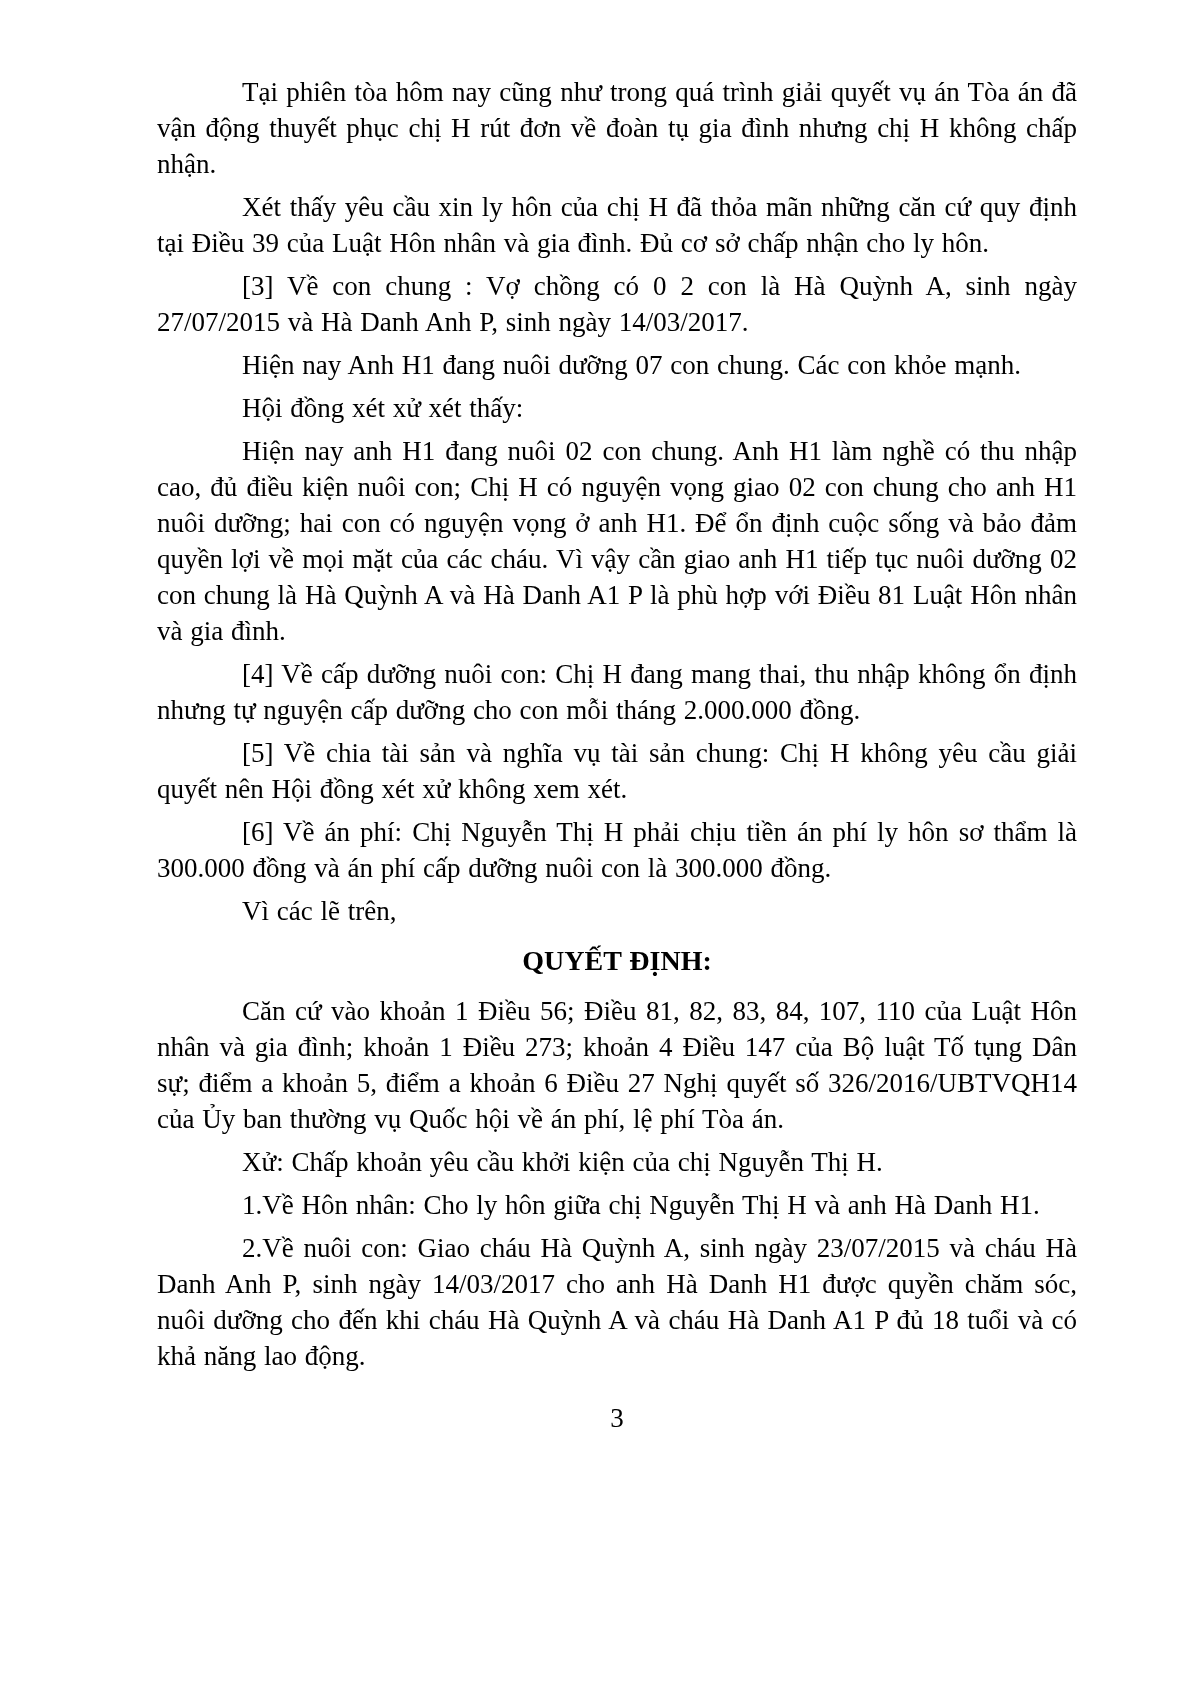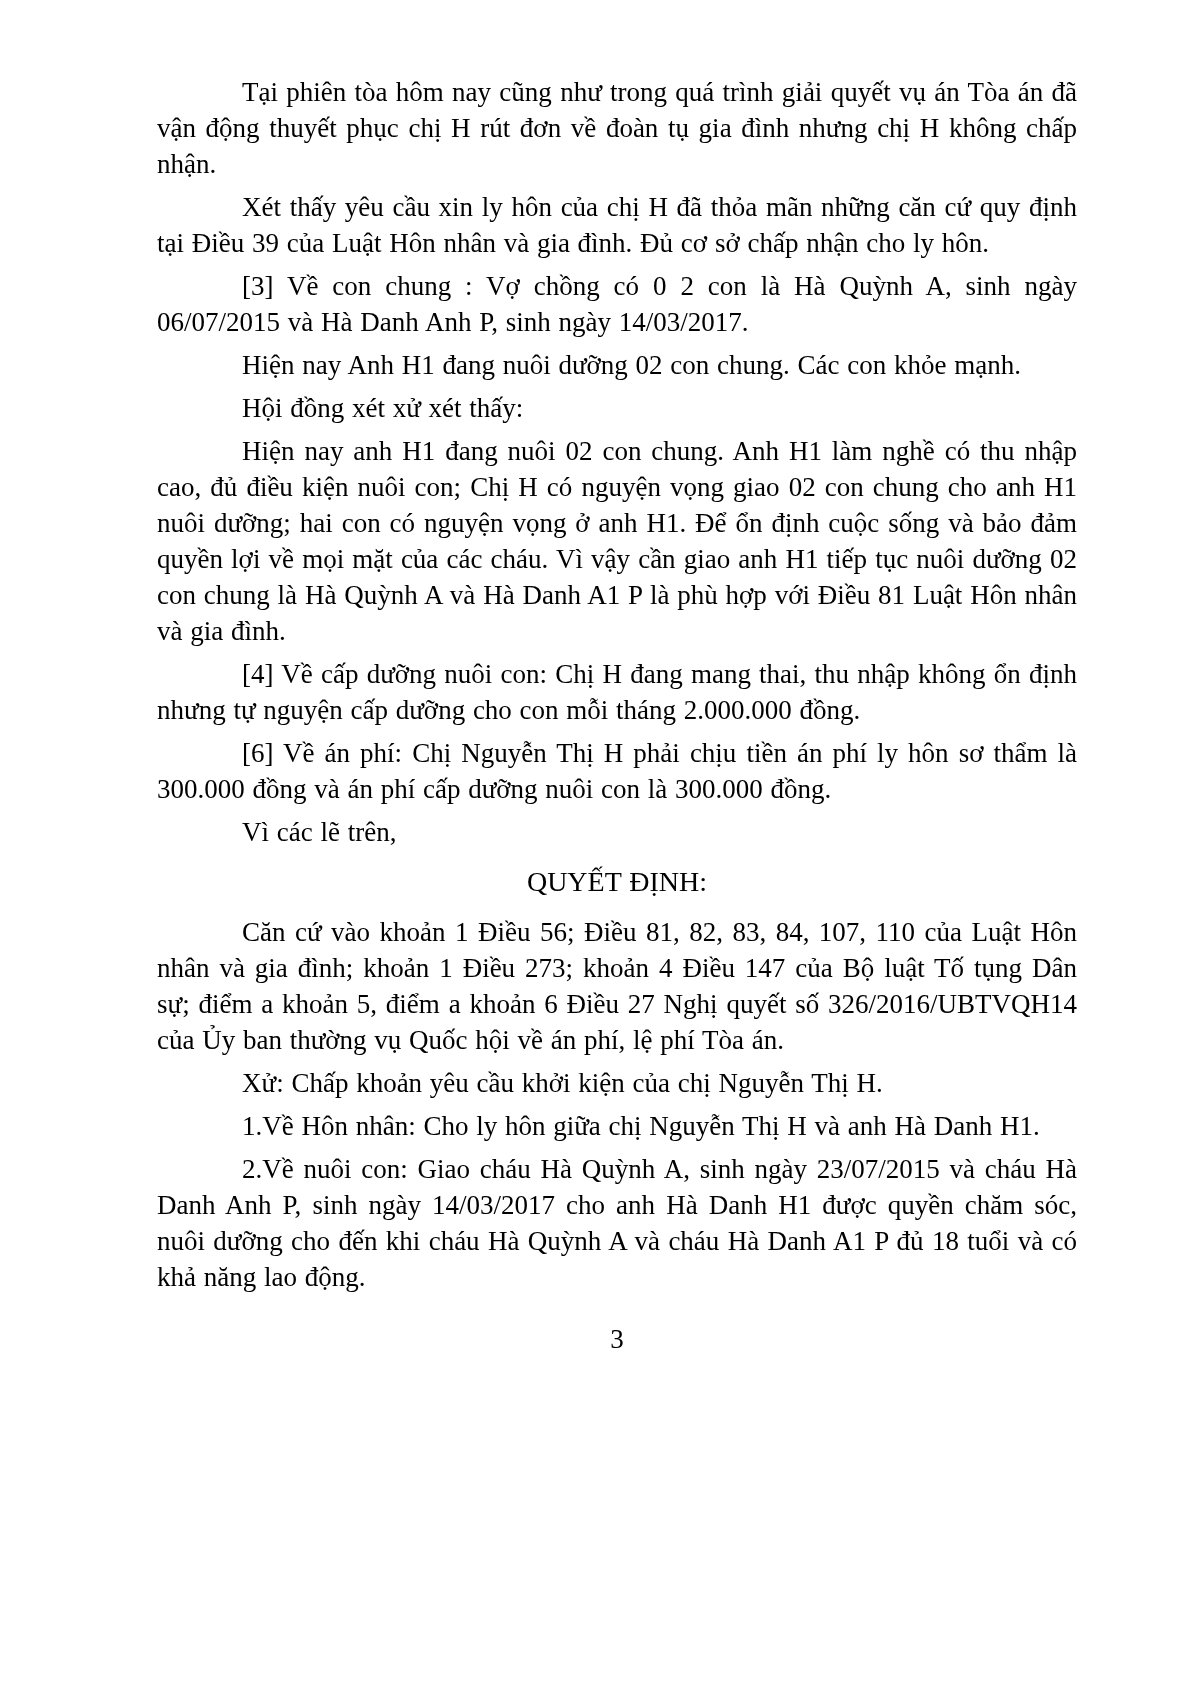--- a/index.html
+++ b/index.html
@@ -49,7 +49,7 @@
 
   <p class="par">Tại phiên tòa hôm nay cũng như trong quá trình giải quyết vụ án Tòa án đã vận động thuyết phục chị H rút đơn về đoàn tụ gia đình nhưng chị H không chấp nhận.</p>
   <p class="par">Xét thấy yêu cầu xin ly hôn của chị H đã thỏa mãn những căn cứ quy định tại Điều 39 của Luật Hôn nhân và gia đình. Đủ cơ sở chấp nhận cho ly hôn.</p>
-  <p class="par">[3] Về con chung : Vợ chồng có 0 2 con là Hà Quỳnh A, sinh ngày 06/07/2015 và Hà Danh Anh P, sinh ngày 14/03/2017.</p>
+  <p class="par">[3] Về con chung : Vợ chồng có 0 2 con là Hà Quỳnh A, sinh ngày 27/07/2015 và Hà Danh Anh P, sinh ngày 14/03/2017.</p>
   <p class="par">Hiện nay Anh H1 đang nuôi dưỡng 02 con chung. Các con khỏe mạnh.</p>
   <p class="par">Hội đồng xét xử xét thấy:</p>
   <p class="par">Hiện nay anh H1 đang nuôi 02 con chung. Anh H1 làm nghề có thu nhập cao, đủ điều kiện nuôi con; Chị H có nguyện vọng giao 02 con chung cho anh H1 nuôi dưỡng; hai con có nguyện vọng ở anh H1. Để ổn định cuộc sống và bảo đảm quyền lợi về mọi mặt của các cháu. Vì vậy cần giao anh H1 tiếp tục nuôi dưỡng 02 con chung là Hà Quỳnh A và Hà Danh A1 P là phù hợp với Điều 81 Luật Hôn nhân và gia đình.</p>

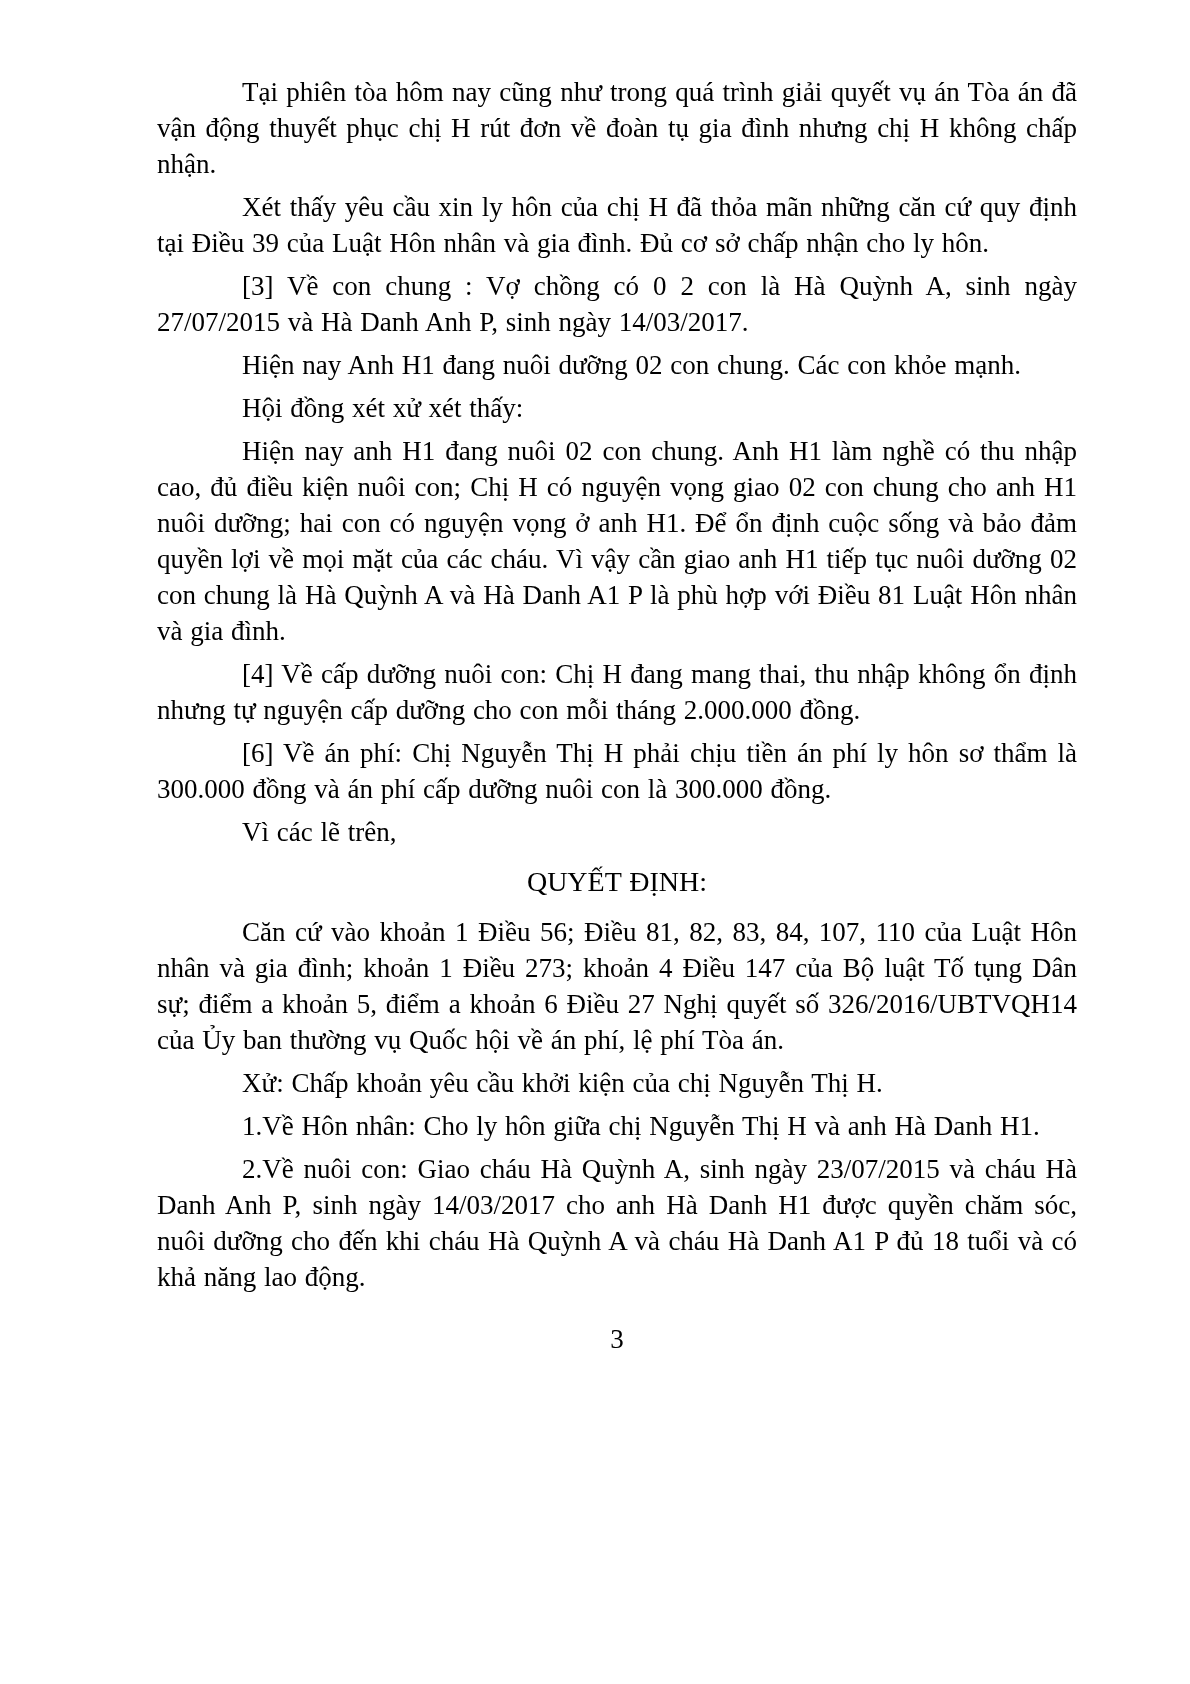--- a/index.html
+++ b/index.html
@@ -50,7 +50,7 @@
   <p class="par">Tại phiên tòa hôm nay cũng như trong quá trình giải quyết vụ án Tòa án đã vận động thuyết phục chị H rút đơn về đoàn tụ gia đình nhưng chị H không chấp nhận.</p>
   <p class="par">Xét thấy yêu cầu xin ly hôn của chị H đã thỏa mãn những căn cứ quy định tại Điều 39 của Luật Hôn nhân và gia đình. Đủ cơ sở chấp nhận cho ly hôn.</p>
   <p class="par">[3] Về con chung : Vợ chồng có 0 2 con là Hà Quỳnh A, sinh ngày 27/07/2015 và Hà Danh Anh P, sinh ngày 14/03/2017.</p>
-  <p class="par">Hiện nay Anh H1 đang nuôi dưỡng 02 con chung. Các con khỏe mạnh.</p>
+  <p class="par">Hiện nay Anh H1 đang nuôi dưỡng 07 con chung. Các con khỏe mạnh.</p>
   <p class="par">Hội đồng xét xử xét thấy:</p>
   <p class="par">Hiện nay anh H1 đang nuôi 02 con chung. Anh H1 làm nghề có thu nhập cao, đủ điều kiện nuôi con; Chị H có nguyện vọng giao 02 con chung cho anh H1 nuôi dưỡng; hai con có nguyện vọng ở anh H1. Để ổn định cuộc sống và bảo đảm quyền lợi về mọi mặt của các cháu. Vì vậy cần giao anh H1 tiếp tục nuôi dưỡng 02 con chung là Hà Quỳnh A và Hà Danh A1 P là phù hợp với Điều 81 Luật Hôn nhân và gia đình.</p>
   <p class="par">[4] Về cấp dưỡng nuôi con: Chị H đang mang thai, thu nhập không ổn định nhưng tự nguyện cấp dưỡng cho con mỗi tháng 2.000.000 đồng.</p>

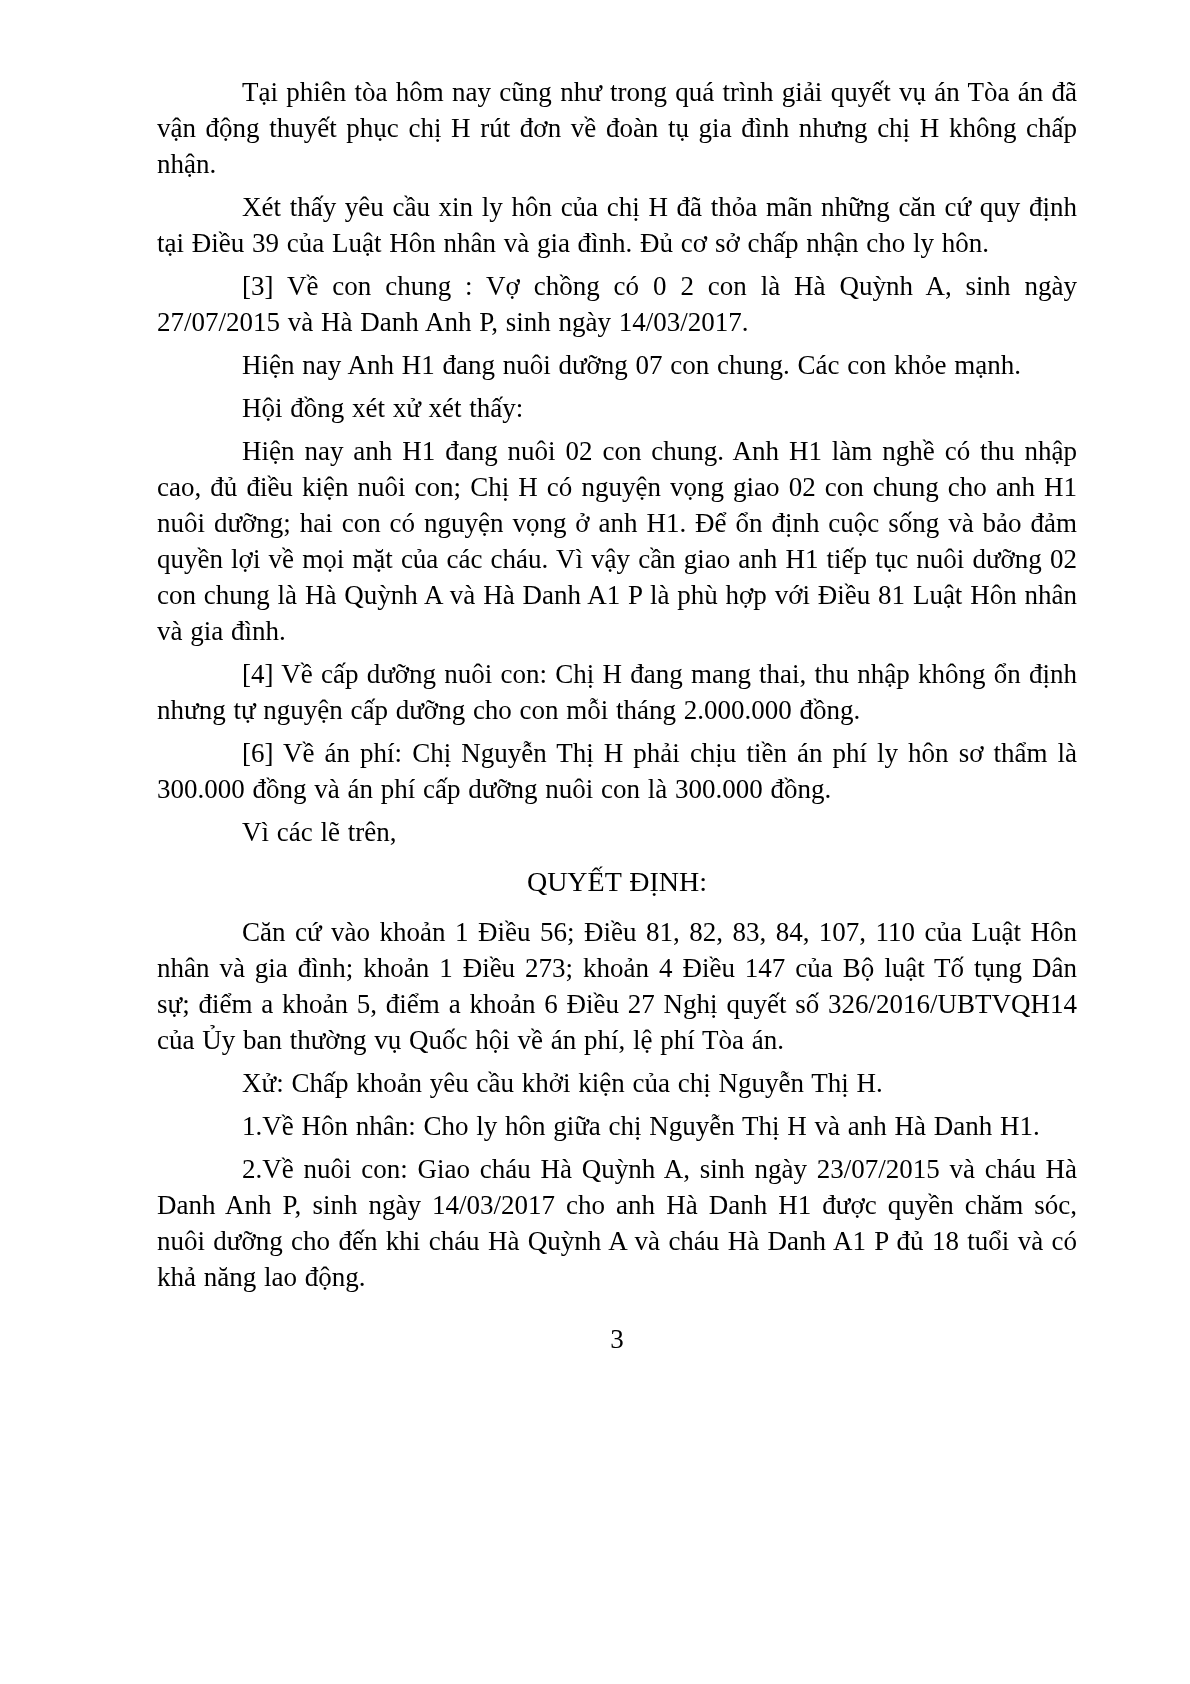--- a/index.html
+++ b/index.html
@@ -54,6 +54,7 @@
   <p class="par">Hội đồng xét xử xét thấy:</p>
   <p class="par">Hiện nay anh H1 đang nuôi 02 con chung. Anh H1 làm nghề có thu nhập cao, đủ điều kiện nuôi con; Chị H có nguyện vọng giao 02 con chung cho anh H1 nuôi dưỡng; hai con có nguyện vọng ở anh H1. Để ổn định cuộc sống và bảo đảm quyền lợi về mọi mặt của các cháu. Vì vậy cần giao anh H1 tiếp tục nuôi dưỡng 02 con chung là Hà Quỳnh A và Hà Danh A1 P là phù hợp với Điều 81 Luật Hôn nhân và gia đình.</p>
   <p class="par">[4] Về cấp dưỡng nuôi con: Chị H đang mang thai, thu nhập không ổn định nhưng tự nguyện cấp dưỡng cho con mỗi tháng 2.000.000 đồng.</p>
+  <p class="par">[5] Về chia tài sản và nghĩa vụ tài sản chung: Chị H không yêu cầu giải quyết nên Hội đồng xét xử không xem xét.</p>
   <p class="par">[6] Về án phí: Chị Nguyễn Thị H phải chịu tiền án phí ly hôn sơ thẩm là 300.000 đồng và án phí cấp dưỡng nuôi con là 300.000 đồng.</p>
   <p class="par">Vì các lẽ trên,</p>
 

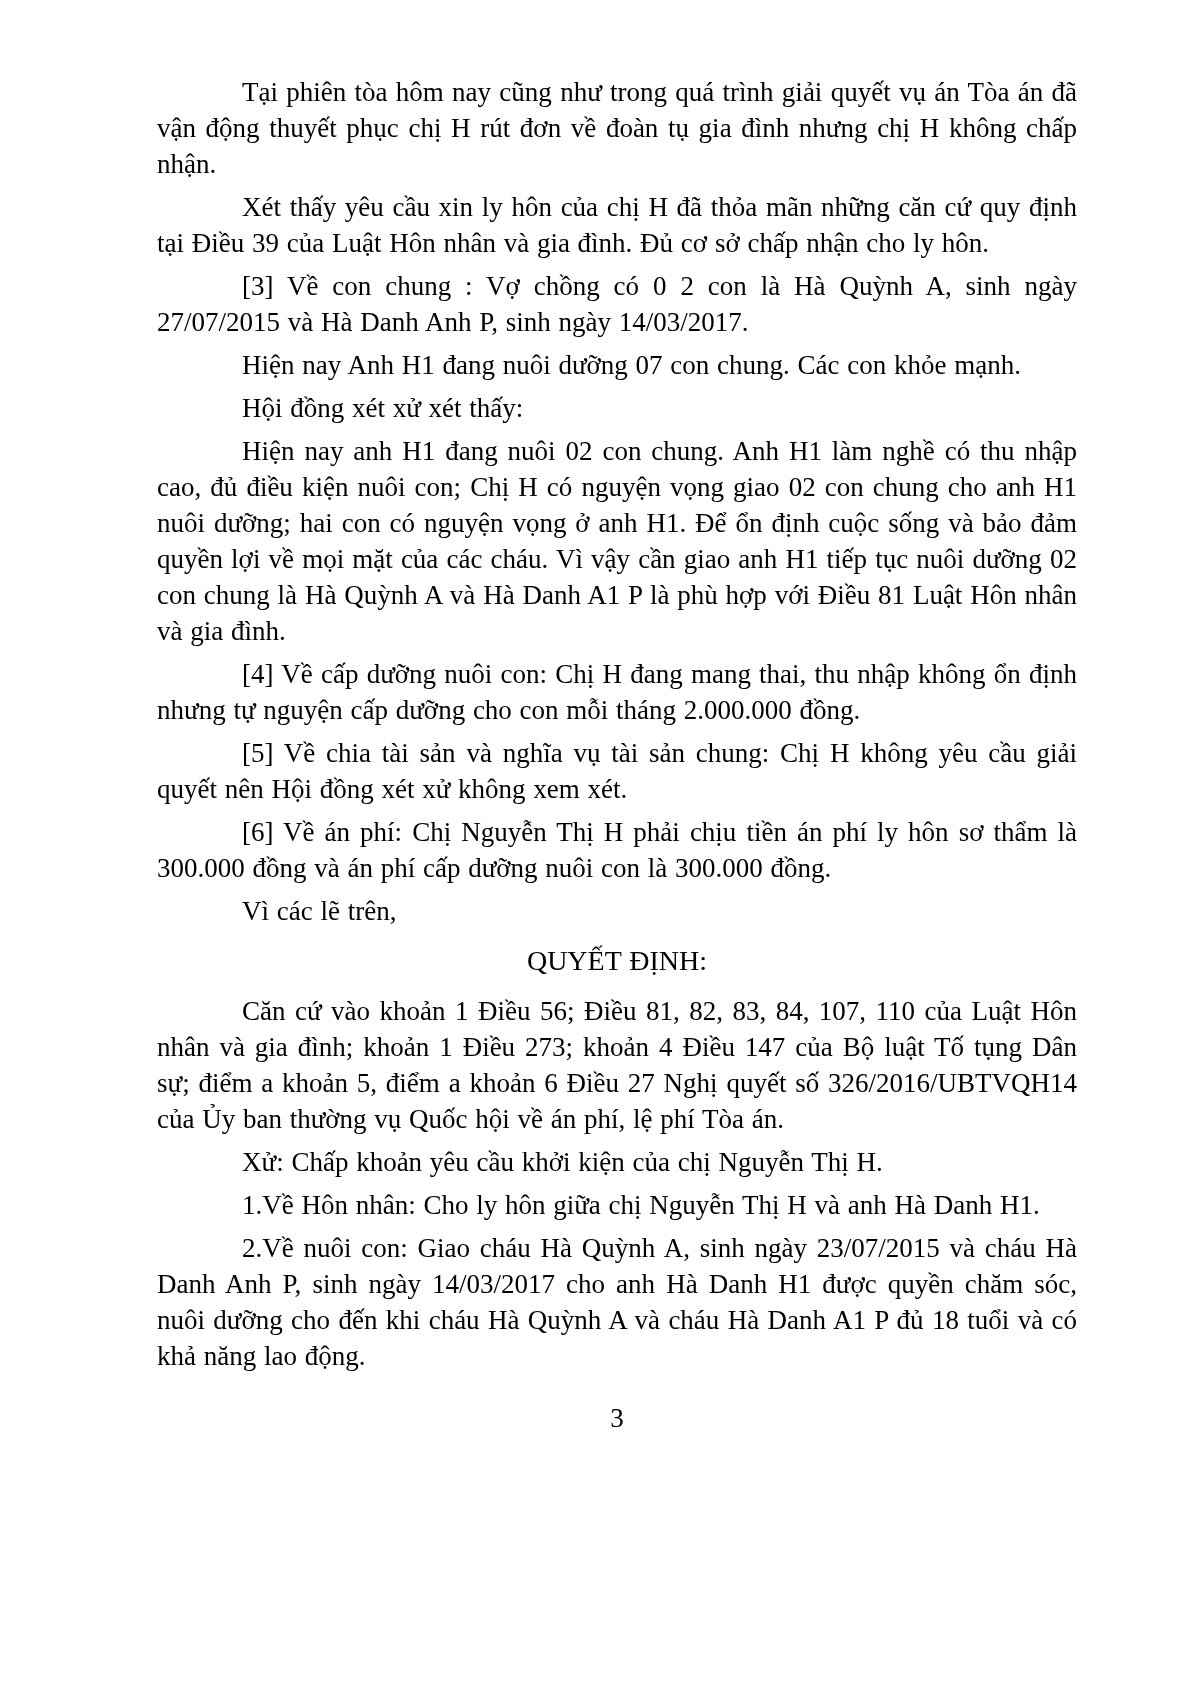--- a/index.html
+++ b/index.html
@@ -33,7 +33,7 @@
     margin: 14px 0 14px 0;
     text-align: center;
     text-indent: 0;
-    font-weight: normal;
+    font-weight: bold;
     font-size: 28px;
   }
   .page-number {

